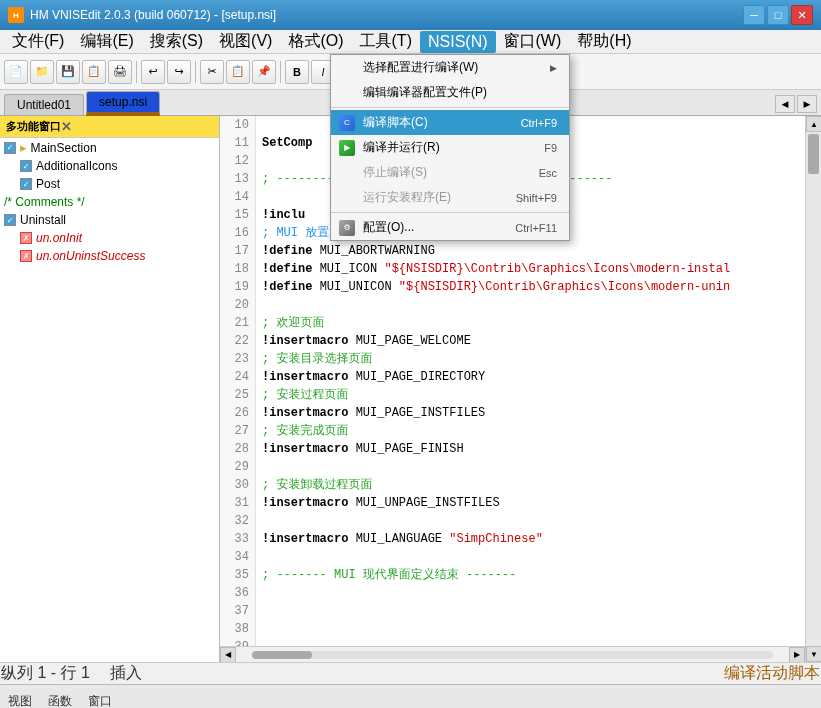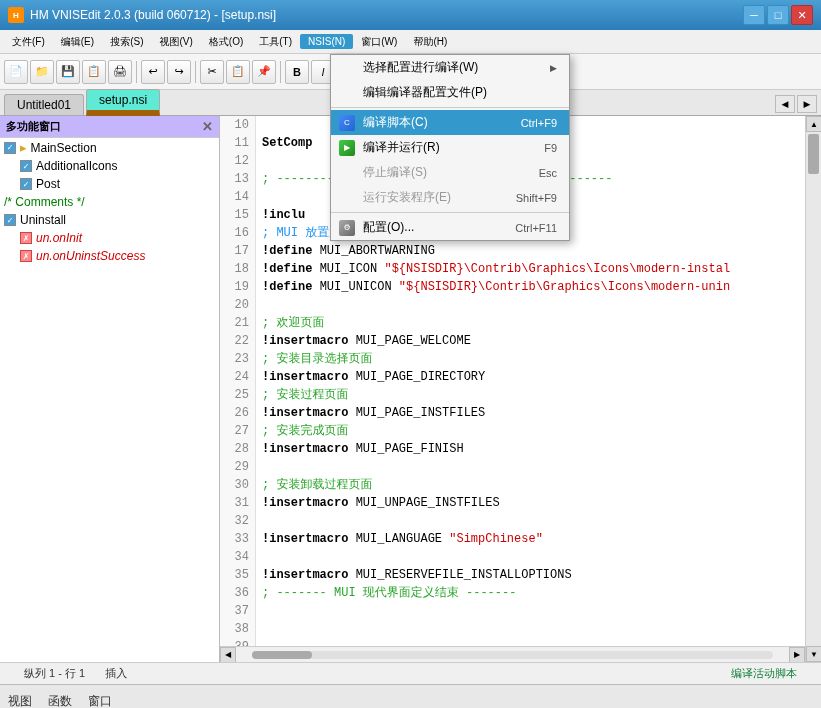--- a/index.html
+++ b/index.html
@@ -71,7 +71,7 @@
     }
     .menu-item {
       padding: 2px 8px;
-      font-size: 10px;
+      font-size: 16px;
       cursor: pointer;
       border-radius: 2px;
       white-space: nowrap;

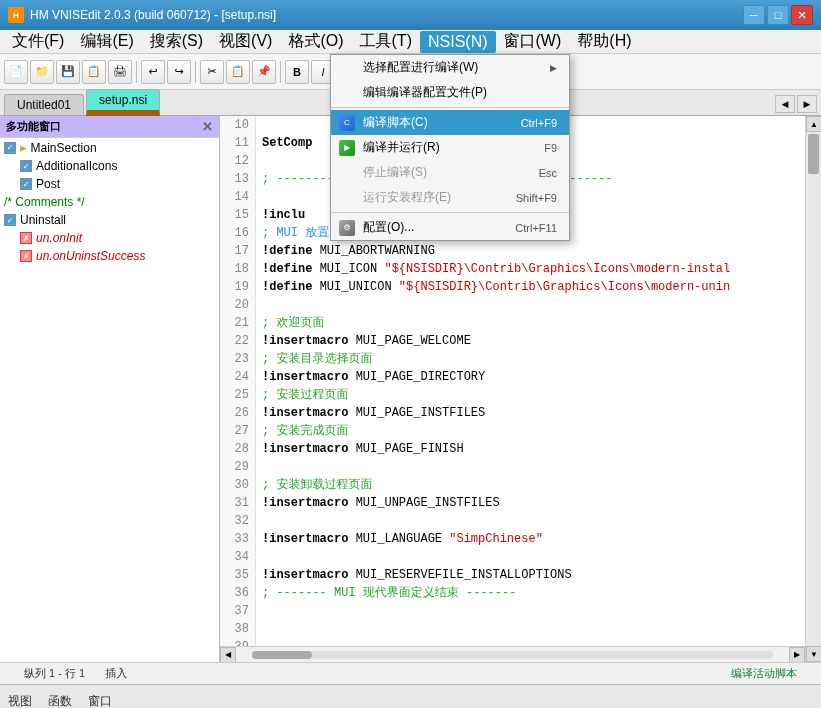--- a/index.html
+++ b/index.html
@@ -135,8 +135,8 @@
       border-radius: 3px 3px 0 0;
     }
     .tab.active {
-      background: #5eead4;
-      border-bottom: 6px solid #a16207;
+      background: #1d4ed8;
+      border-bottom: 4px solid #a16207;
       margin-bottom: -1px;
     }
     .tab-nav {

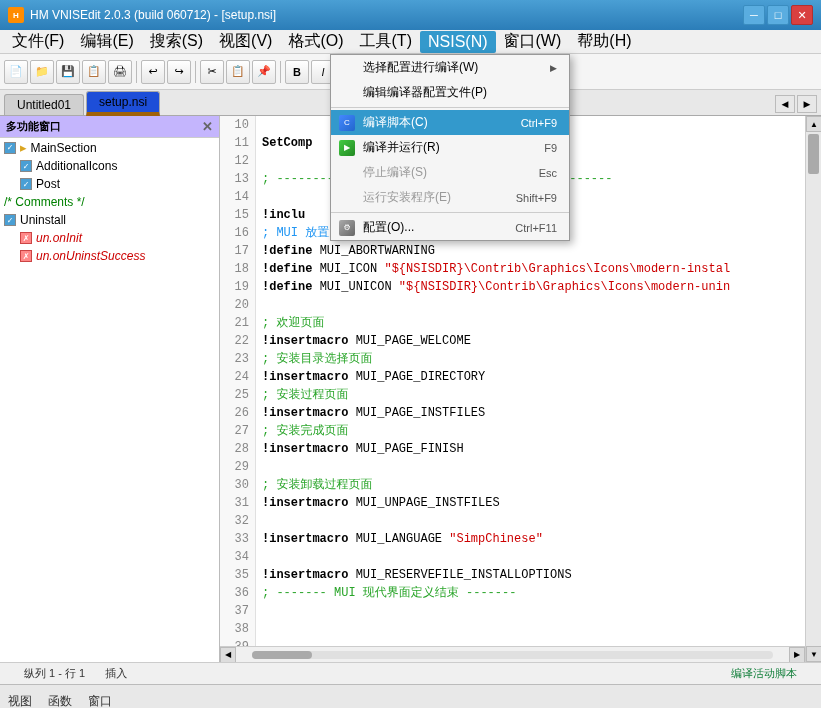--- a/index.html
+++ b/index.html
@@ -172,14 +172,13 @@
       position: relative;
     }
     .sidebar-header {
-      background: #c4b5fd;
+      background: #fde047;
       padding: 3px 6px;
       font-size: 11px;
       font-weight: bold;
       border-bottom: 1px solid #ccc;
       display: flex;
       align-items: center;
-      justify-content: space-between;
     }
     .sidebar-close {
       cursor: pointer;

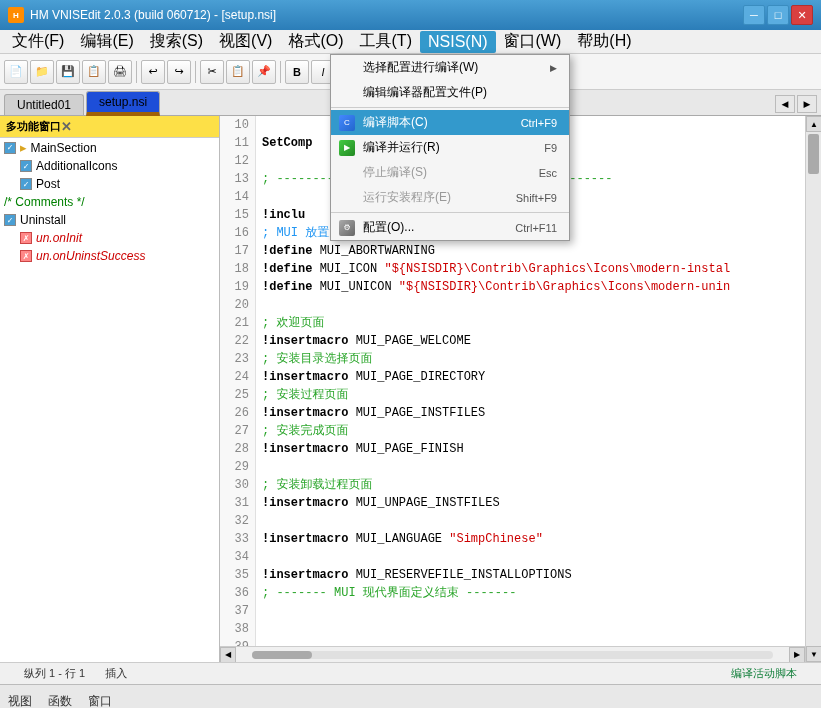--- a/index.html
+++ b/index.html
@@ -575,7 +575,6 @@
           <div class="line">&nbsp;</div>
           <div class="line"><span class="c-blue">!insertmacro</span> <span class="c-normal">MUI_LANGUAGE </span><span class="c-string">"SimpChinese"</span></div>
           <div class="line">&nbsp;</div>
-          <div class="line"><span class="c-blue">!insertmacro</span> <span class="c-normal">MUI_RESERVEFILE_INSTALLOPTIONS</span></div>
           <div class="line c-comment">; ------- MUI 现代界面定义结束 -------</div>
           <div class="line">&nbsp;</div>
 

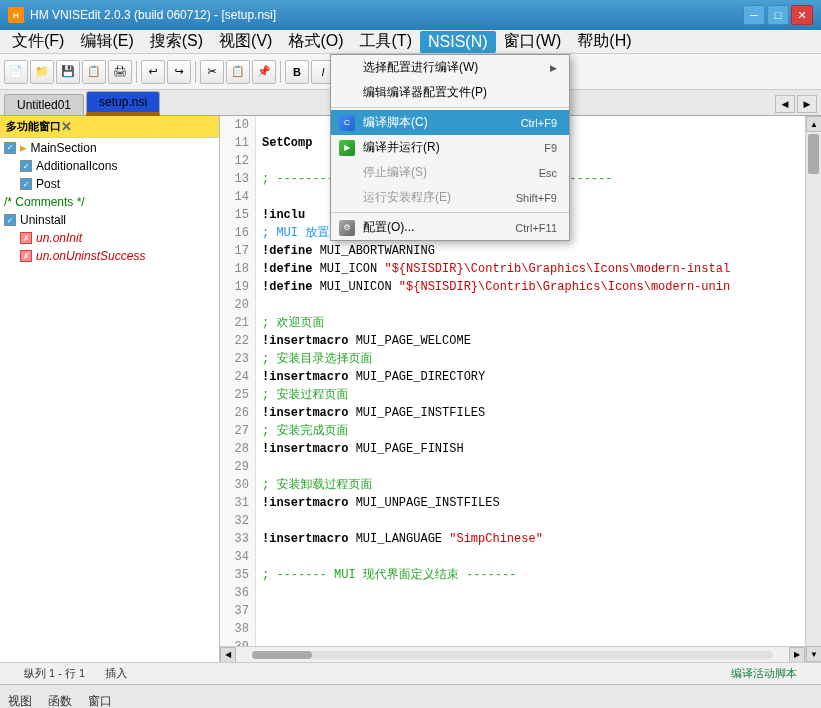--- a/index.html
+++ b/index.html
@@ -304,8 +304,8 @@
       border-top: 1px solid #ccc;
       display: flex;
       align-items: center;
-      padding: 0 24px;
-      font-size: 11px;
+      padding: 0 1px;
+      font-size: 16px;
       gap: 20px;
       justify-content: space-between;
     }

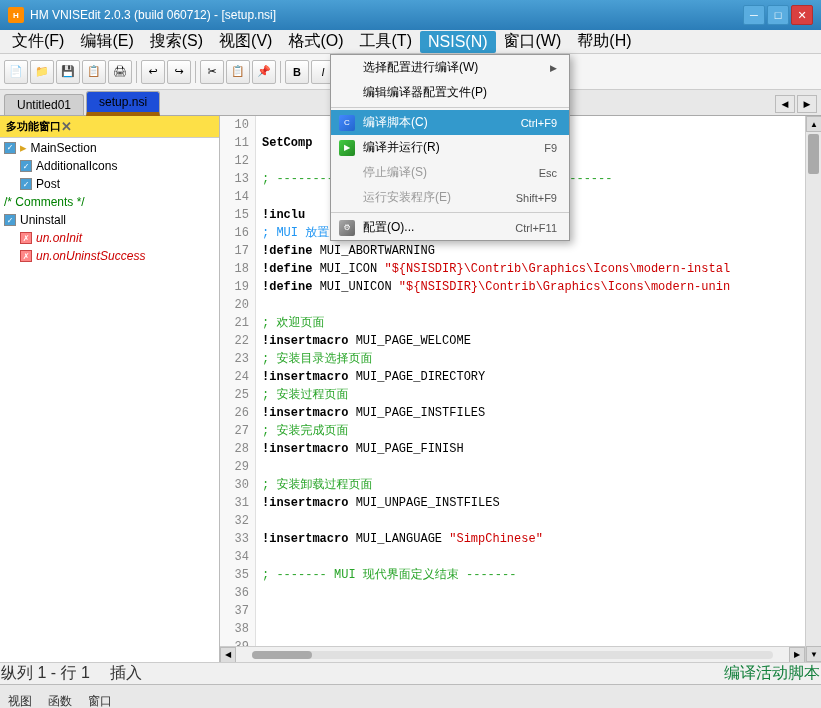--- a/index.html
+++ b/index.html
@@ -314,7 +314,7 @@
     }
     .status-right {
       margin-left: auto;
-      color: #15803d;
+      color: #a16207;
     }
 
     

